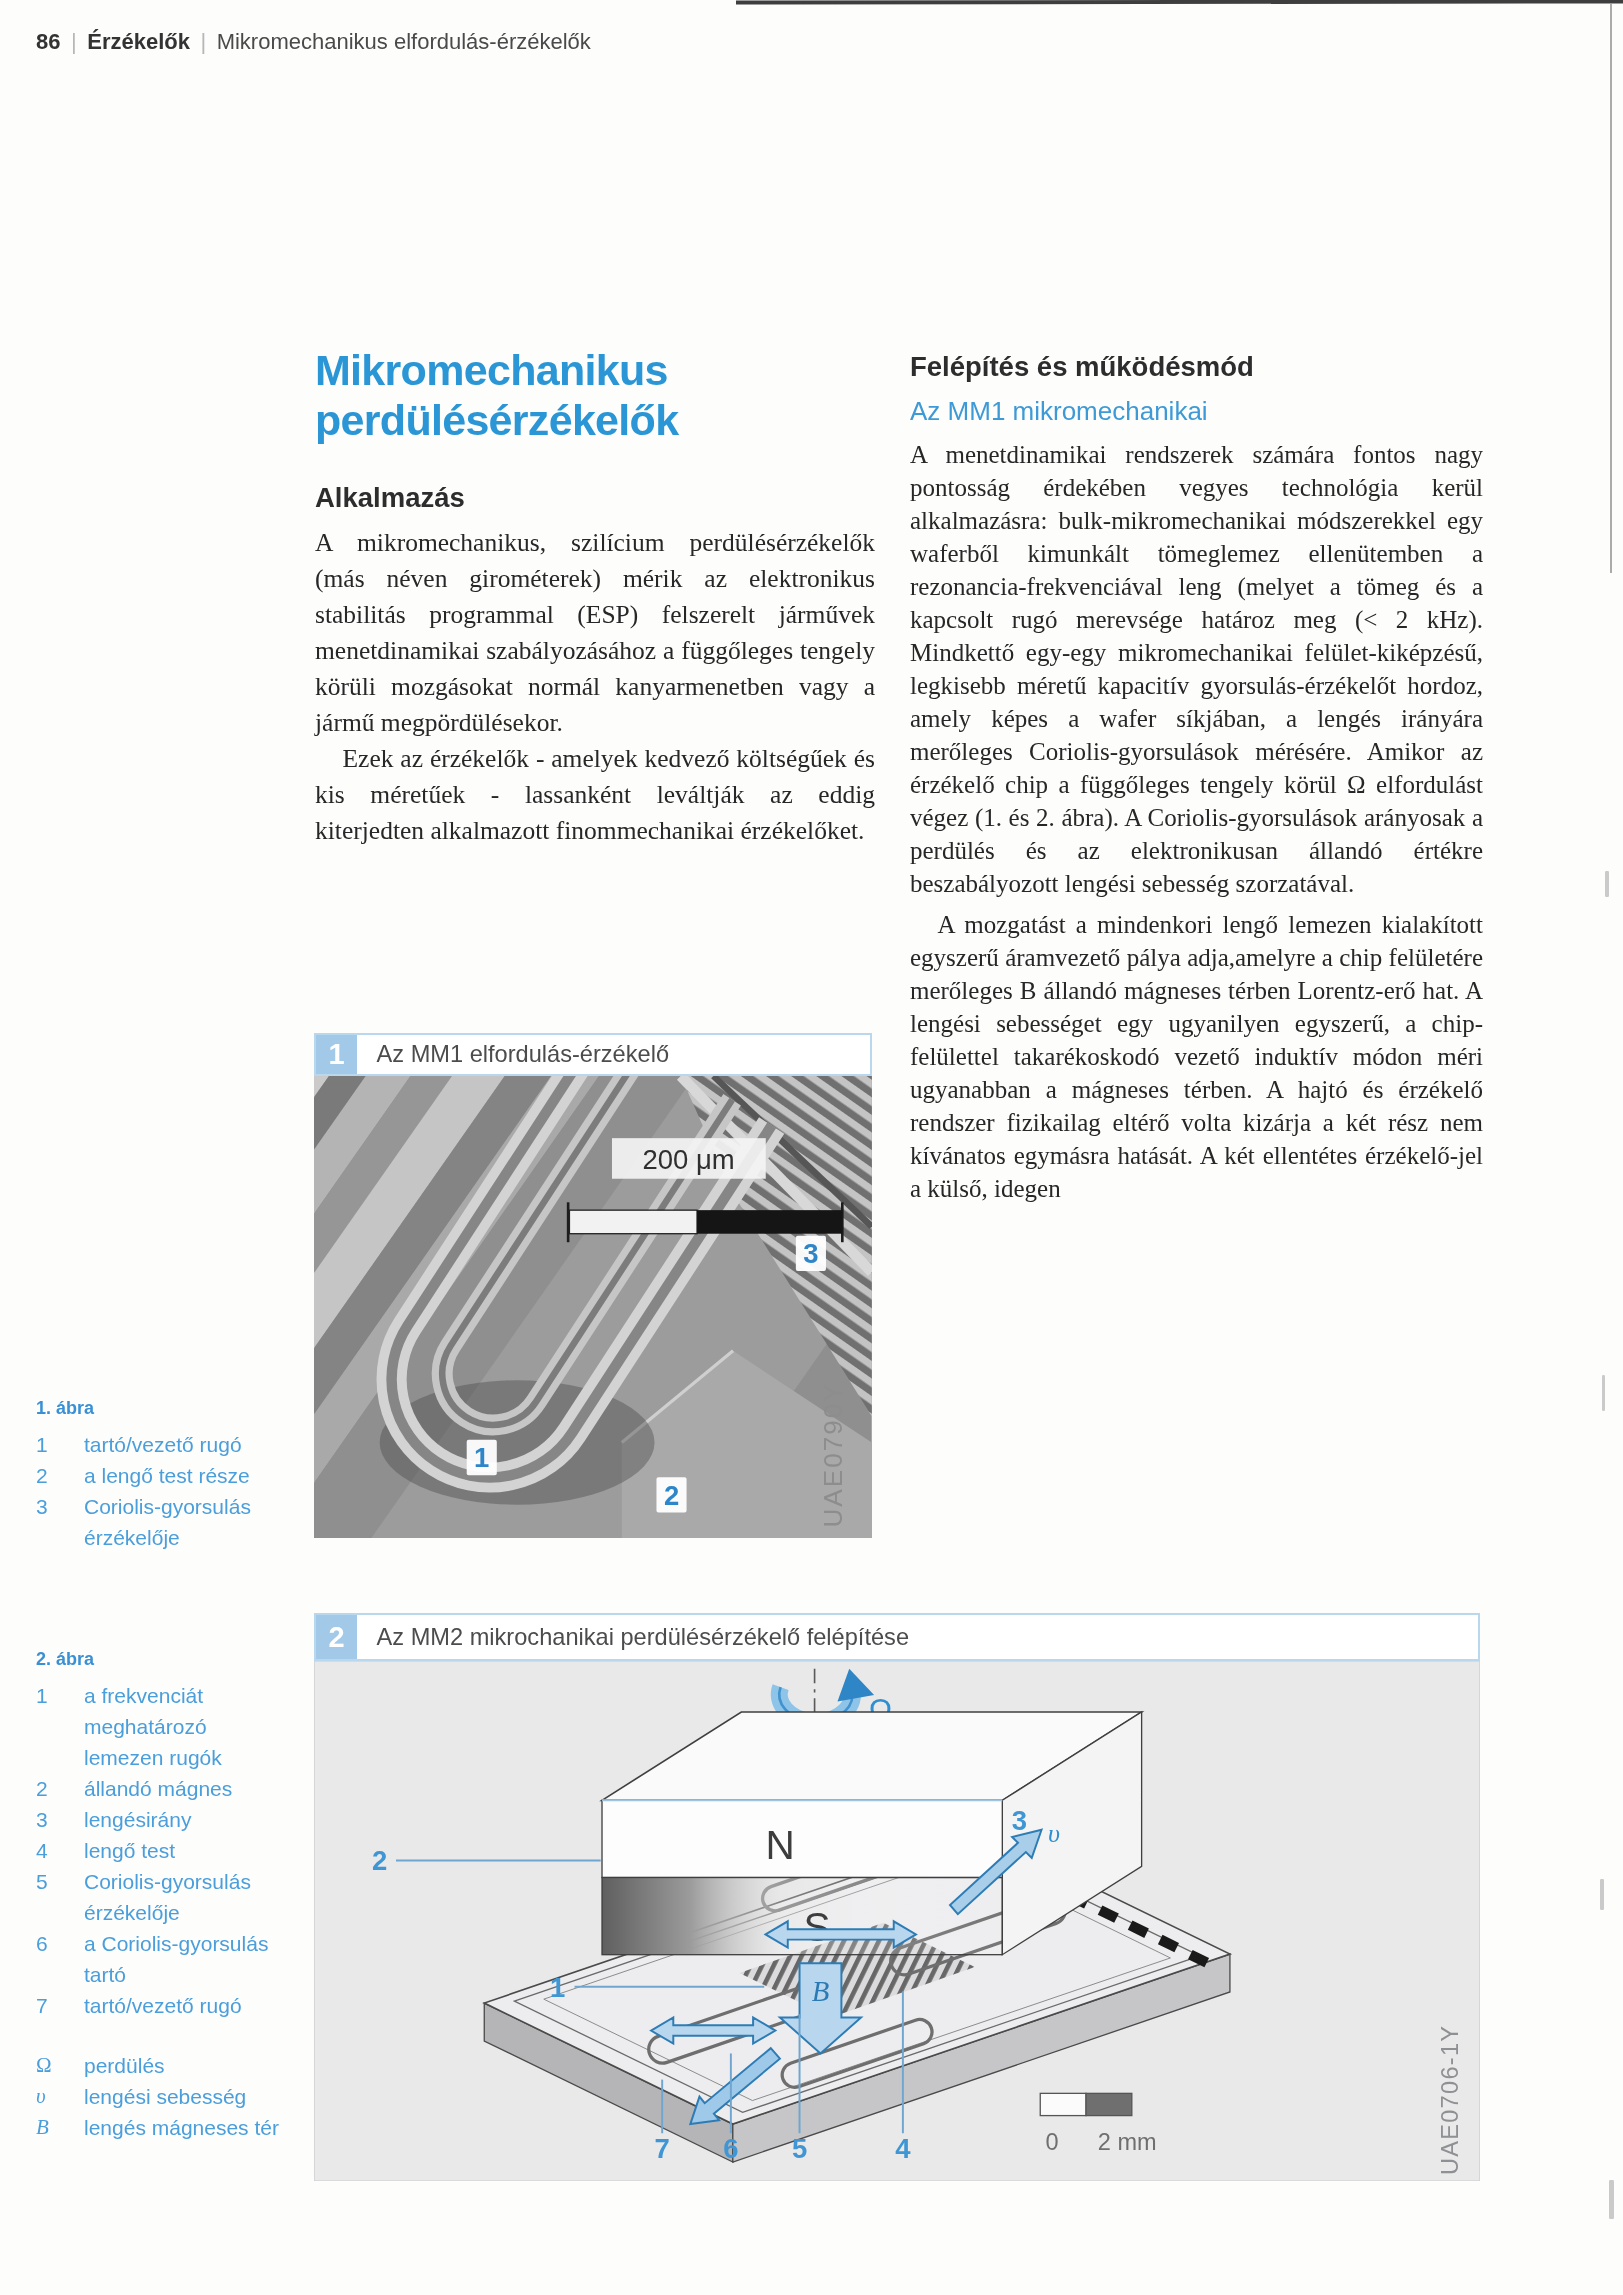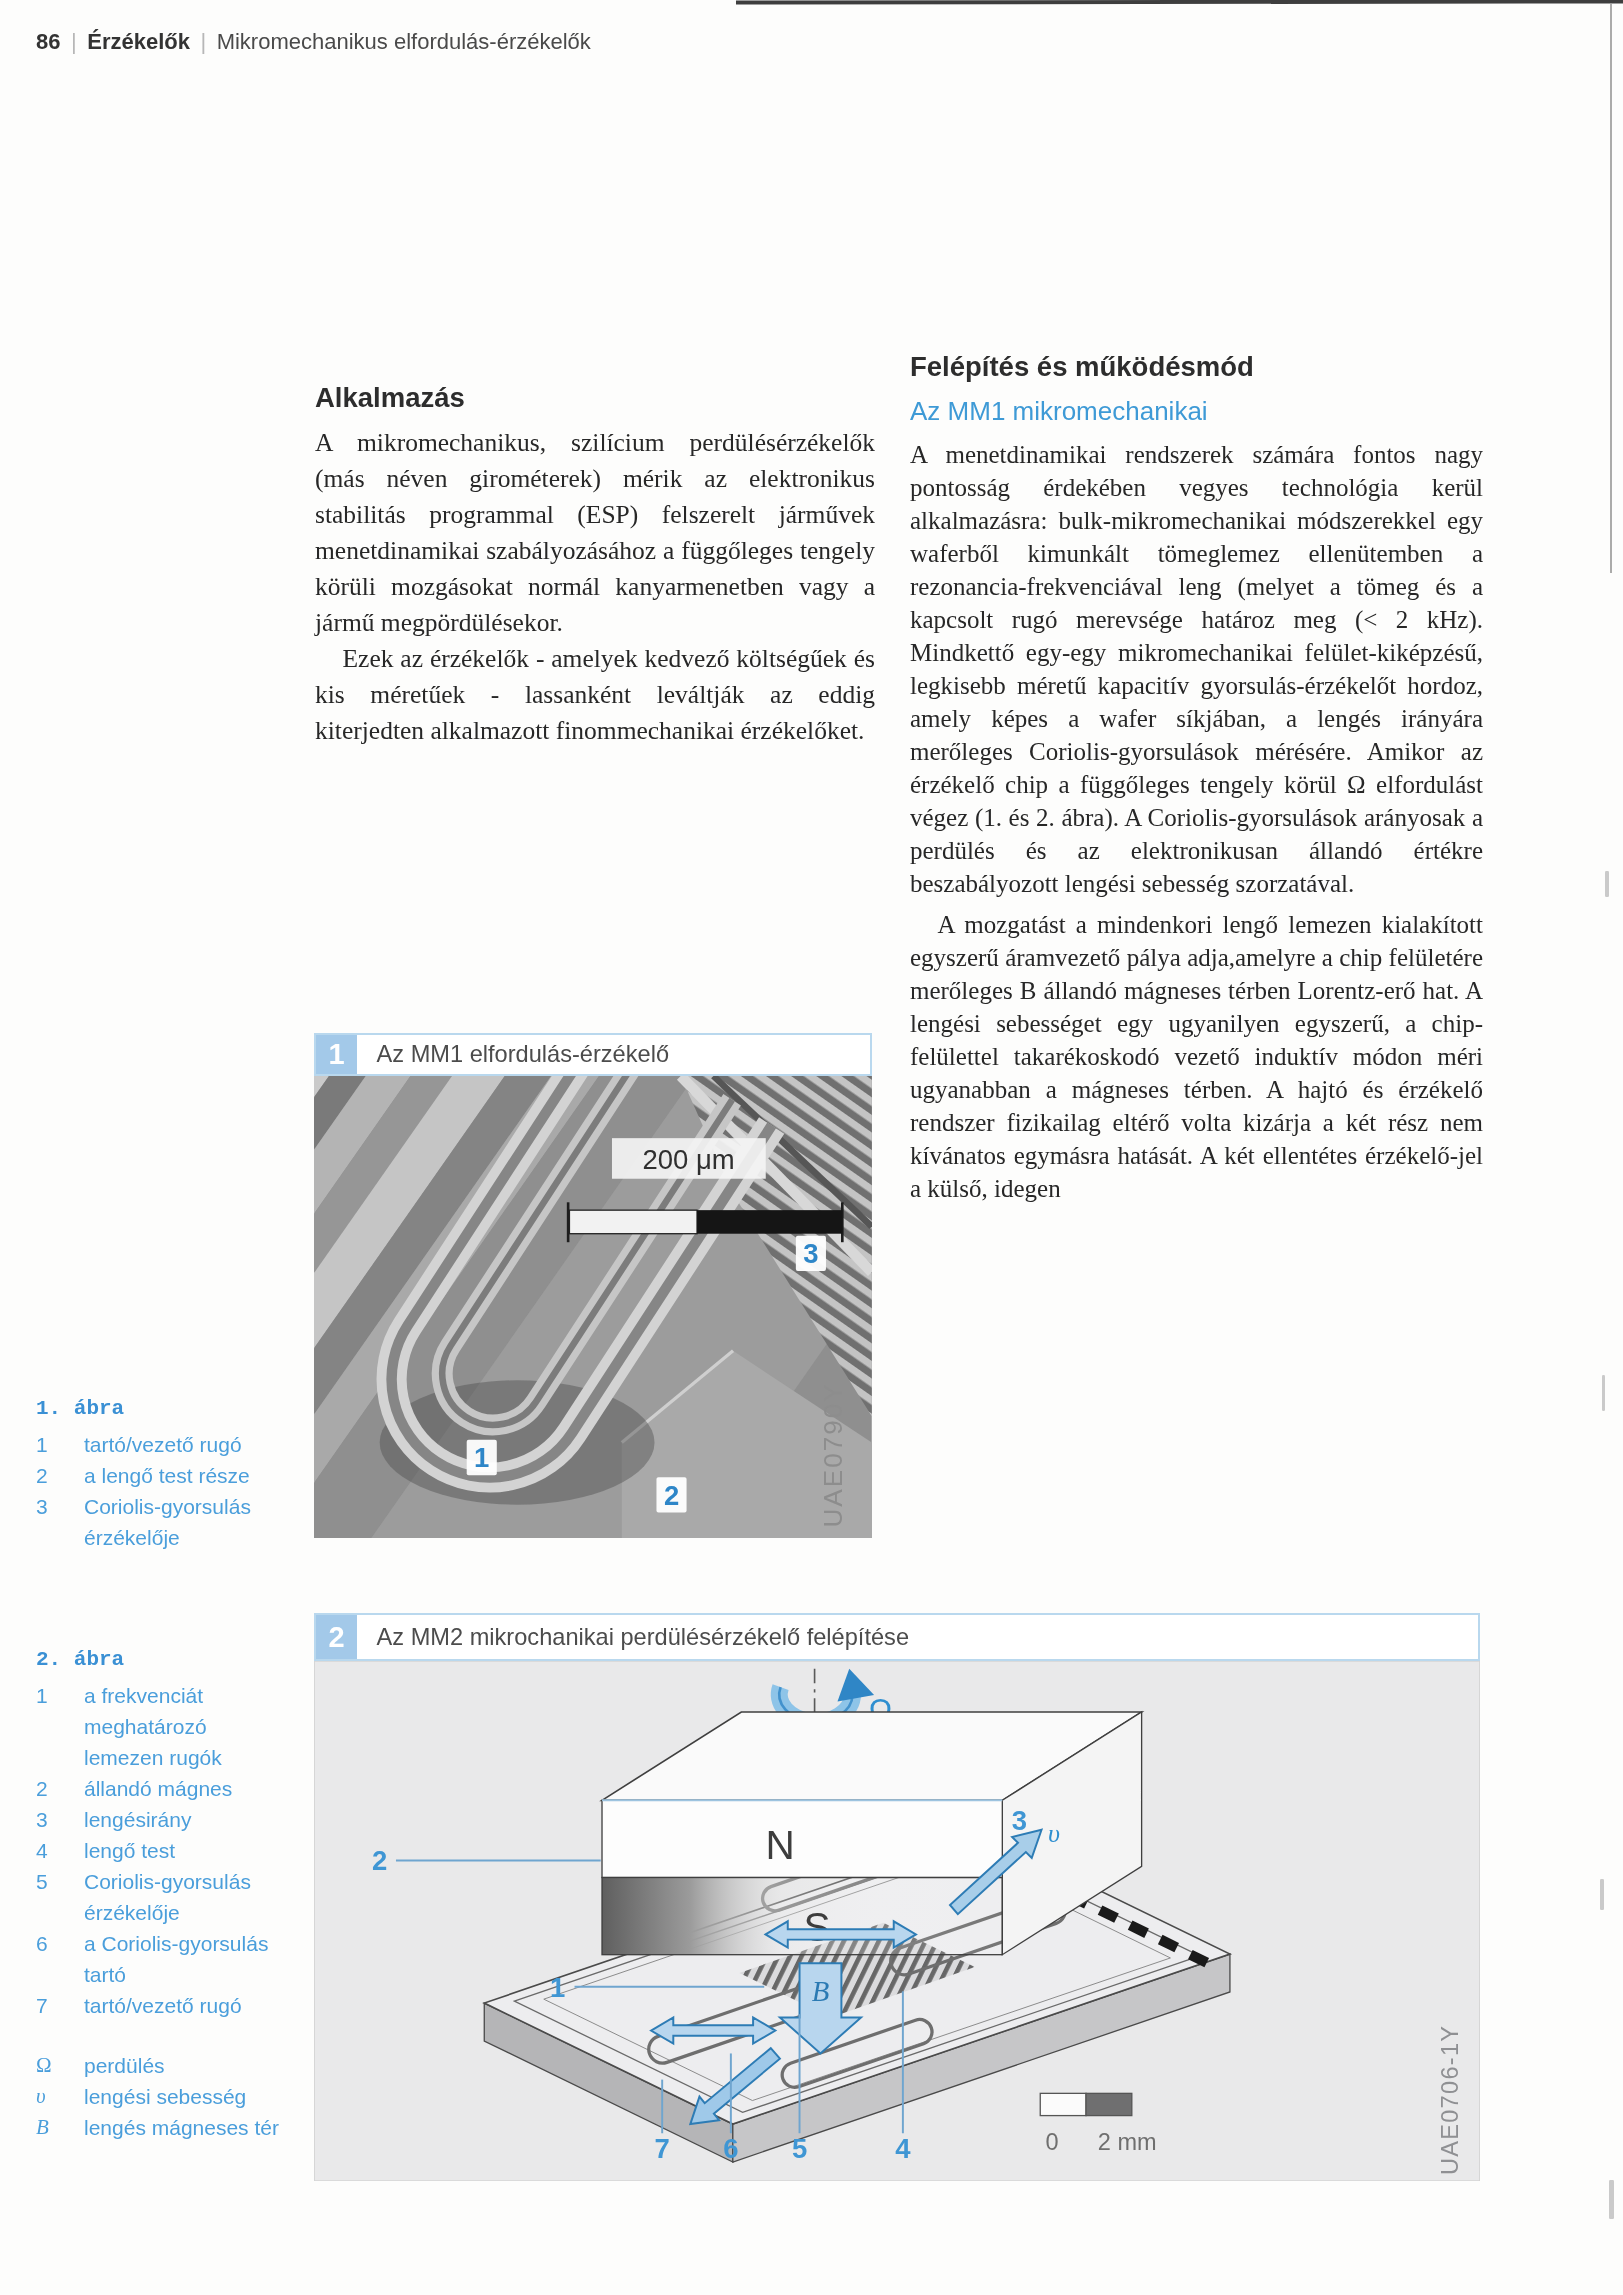--- a/index.html
+++ b/index.html
@@ -68,6 +68,10 @@
 </div>
 
 <div class="col col-left">
+  <div class="main-title">
+    <div>Mikromechanikus</div>
+    <div>perdülésérzékelők</div>
+  </div>
   <div class="h2">Alkalmazás</div>
   <div class="body-text">A mikromechanikus, szilícium perdülésérzékelők (más néven girométerek) mérik az elektronikus stabilitás programmal (ESP) felszerelt járművek menetdinamikai szabályozásához a függőleges tengely körüli mozgásokat normál kanyarmenetben vagy a jármű megpördülésekor.</div>
   <div class="body-text indent">Ezek az érzékelők - amelyek kedvező költségűek és kis méretűek - lassanként leváltják az eddig kiterjedten alkalmazott finommechanikai érzékelőket.</div>

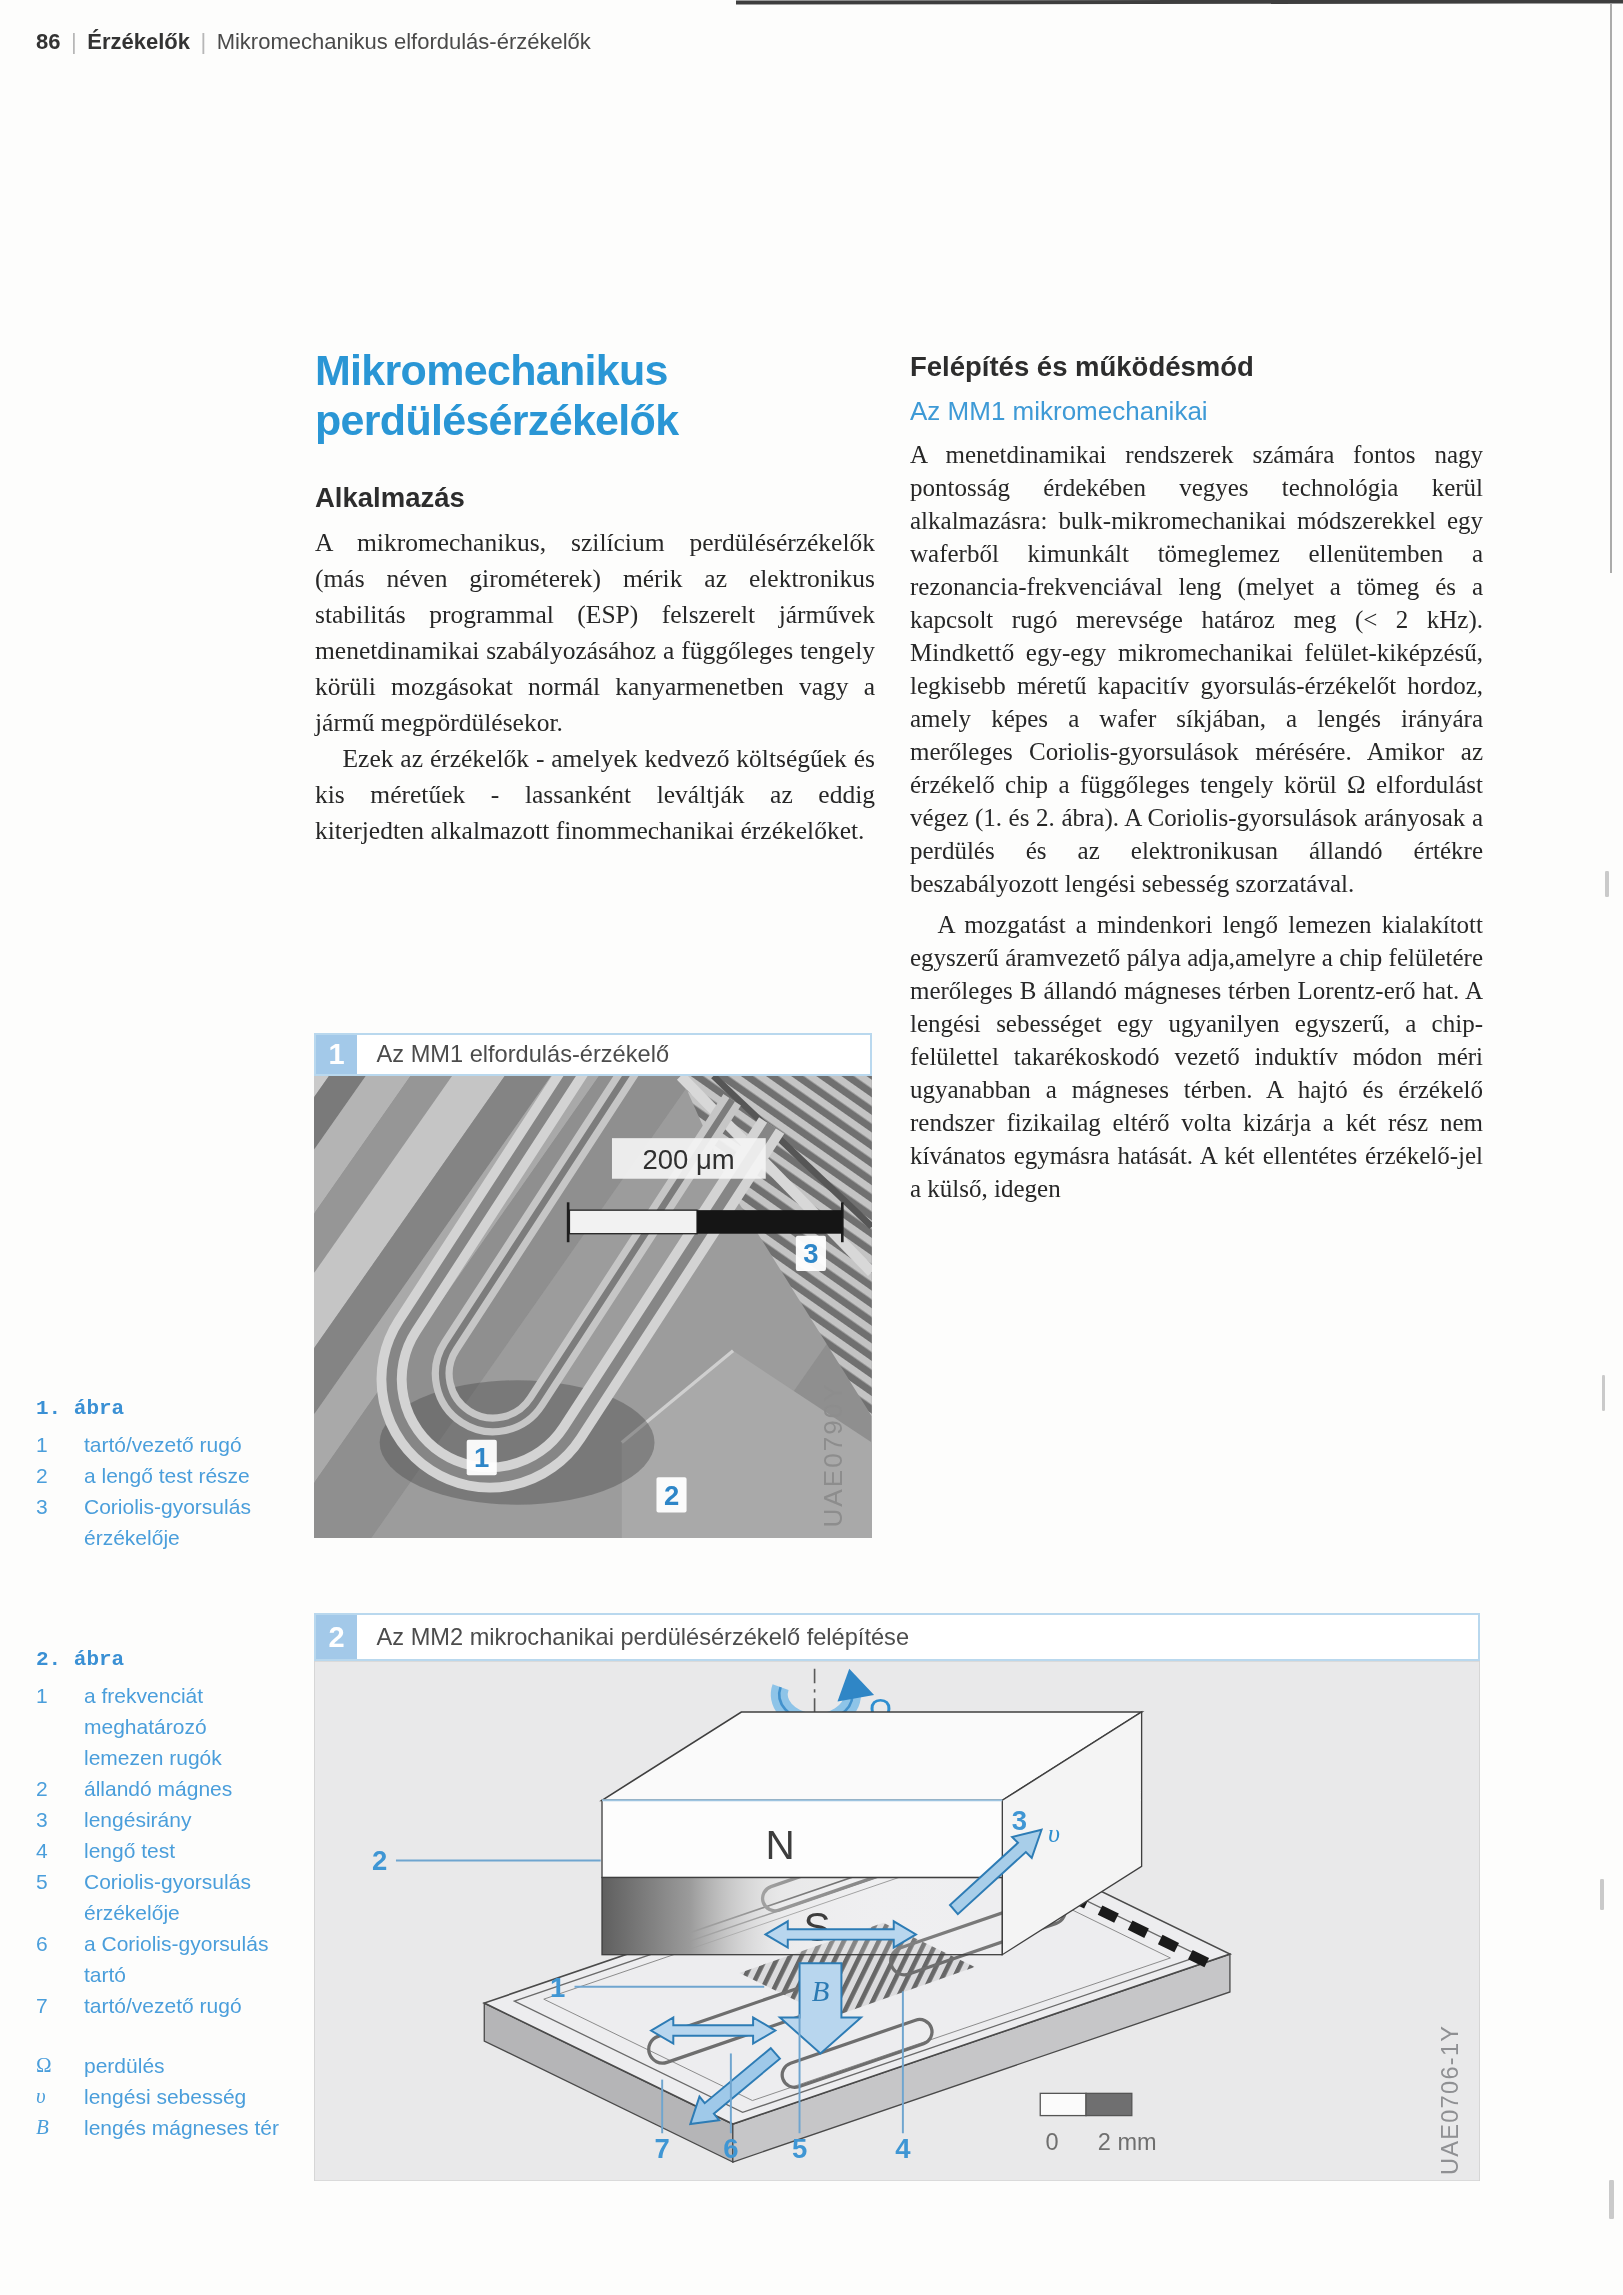--- a/index.html
+++ b/index.html
@@ -30,7 +30,7 @@
   .indent{text-indent:27.5px;margin-top:0;}
   
   .legend{position:absolute;left:36px;width:255px;color:#4a9edb;font-size:21px;line-height:31px;}
-  .legend .ltitle{font-weight:bold;color:#3a90d4;font-size:21px;margin-bottom:5.2px;font-family:Liberation Mono, monospace;}
+  .legend .ltitle{font-weight:bold;color:#3a90d4;font-size:18px;margin-bottom:5.2px;}
   .lrow{display:flex;}
   .lkey{width:48px;flex:none;}
   .ltxt{flex:1;}

